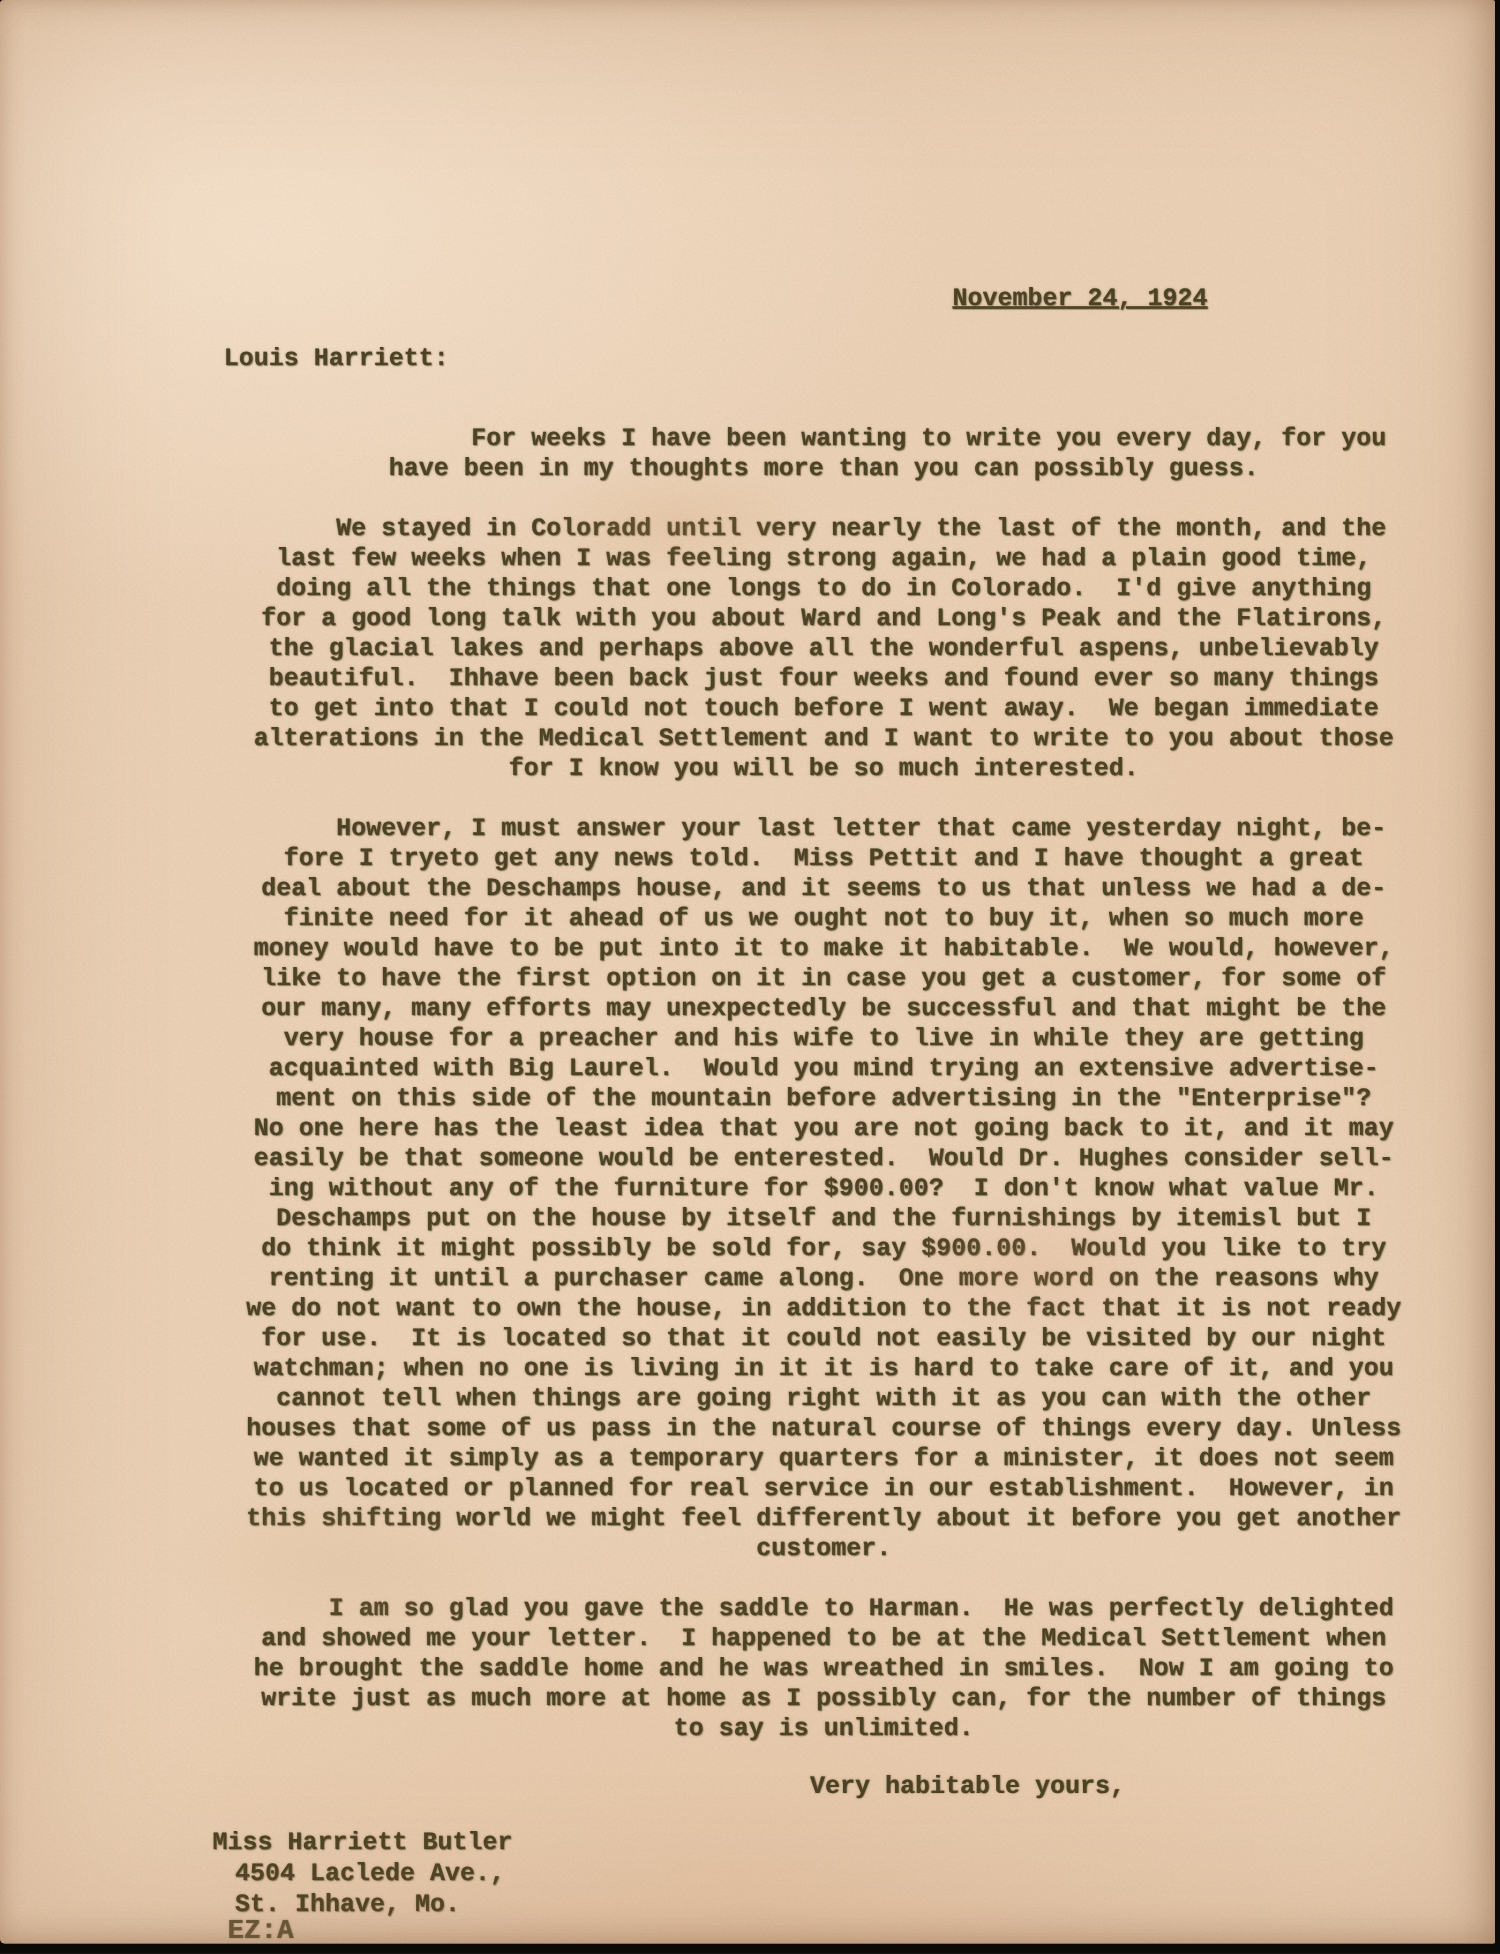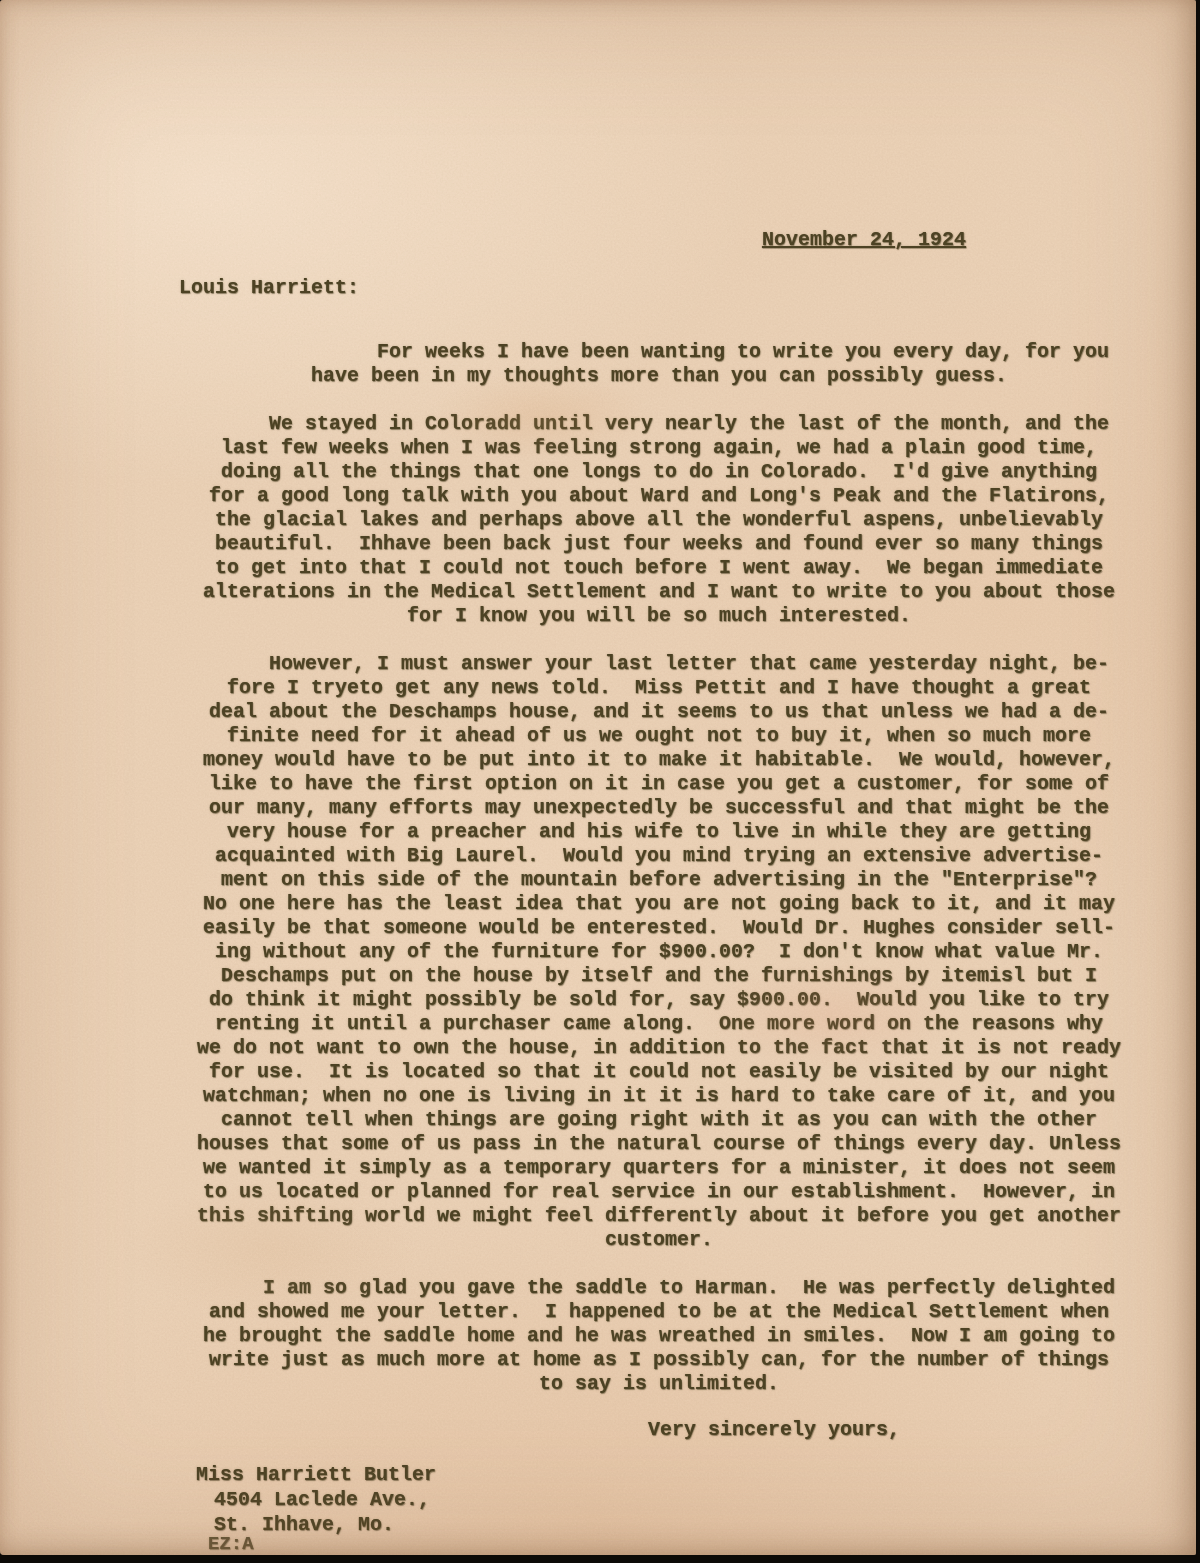--- a/index.html
+++ b/index.html
@@ -122,7 +122,7 @@
 to say is unlimited.</p>
   </div>
 
-  <div class="tw closing">Very sincerely yours,</div>
+  <div class="tw closing">Very habitable yours,</div>
 
   <div class="tw recipient">
     <div>Miss Harriett Butler</div>

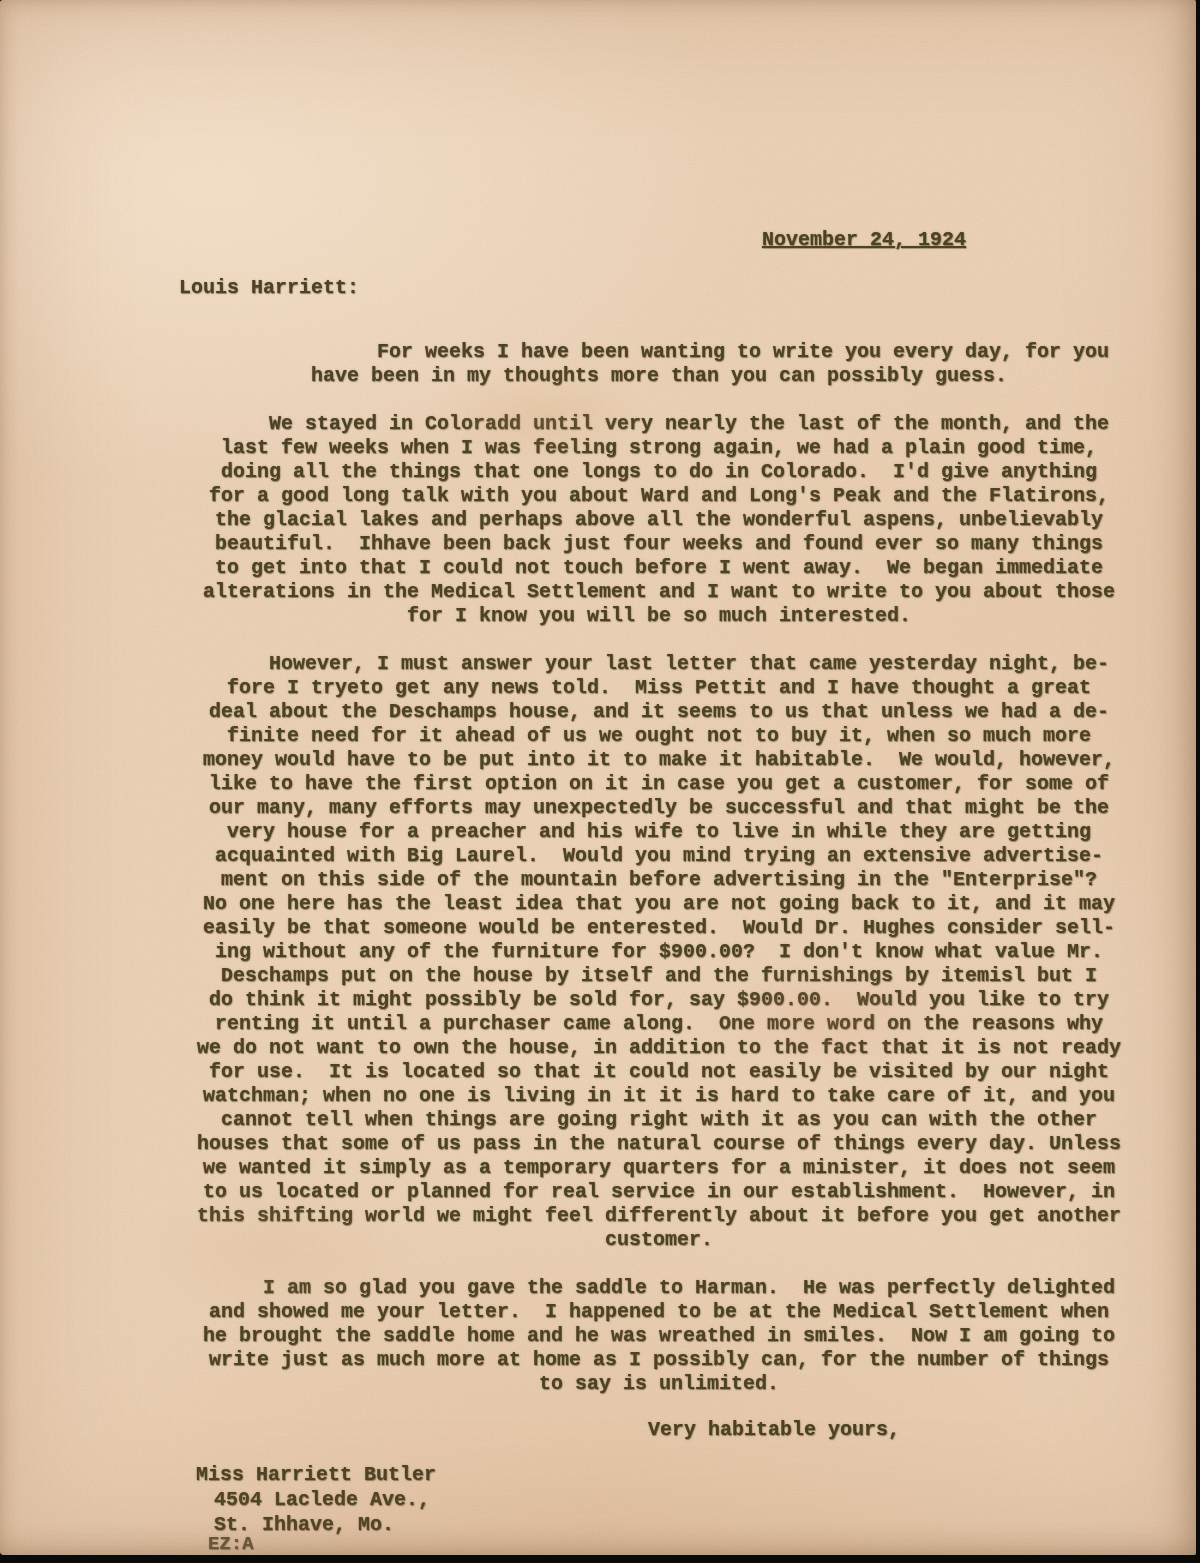--- a/index.html
+++ b/index.html
@@ -52,7 +52,7 @@
   .letter-body    { position: absolute; left: 179px; top: 340px; width: 960px; text-align: center; }
   .letter-body p  { margin: 0 0 24px 0; white-space: pre-wrap; }
   .closing        { position: absolute; left: 648px; top: 1418px; white-space: pre; }
-  .recipient      { position: absolute; left: 170px; top: 1462px; line-height: 25px; margin-left: 26px; }
+  .recipient      { position: absolute; left: 170px; top: 1462px; line-height: 25px; }
   .recipient div  { white-space: pre; }
   .recipient .indented { margin-left: 18px; }
   .initials       { margin-left: 12px; margin-top: -5px; font-size: 19px; opacity: .85; }

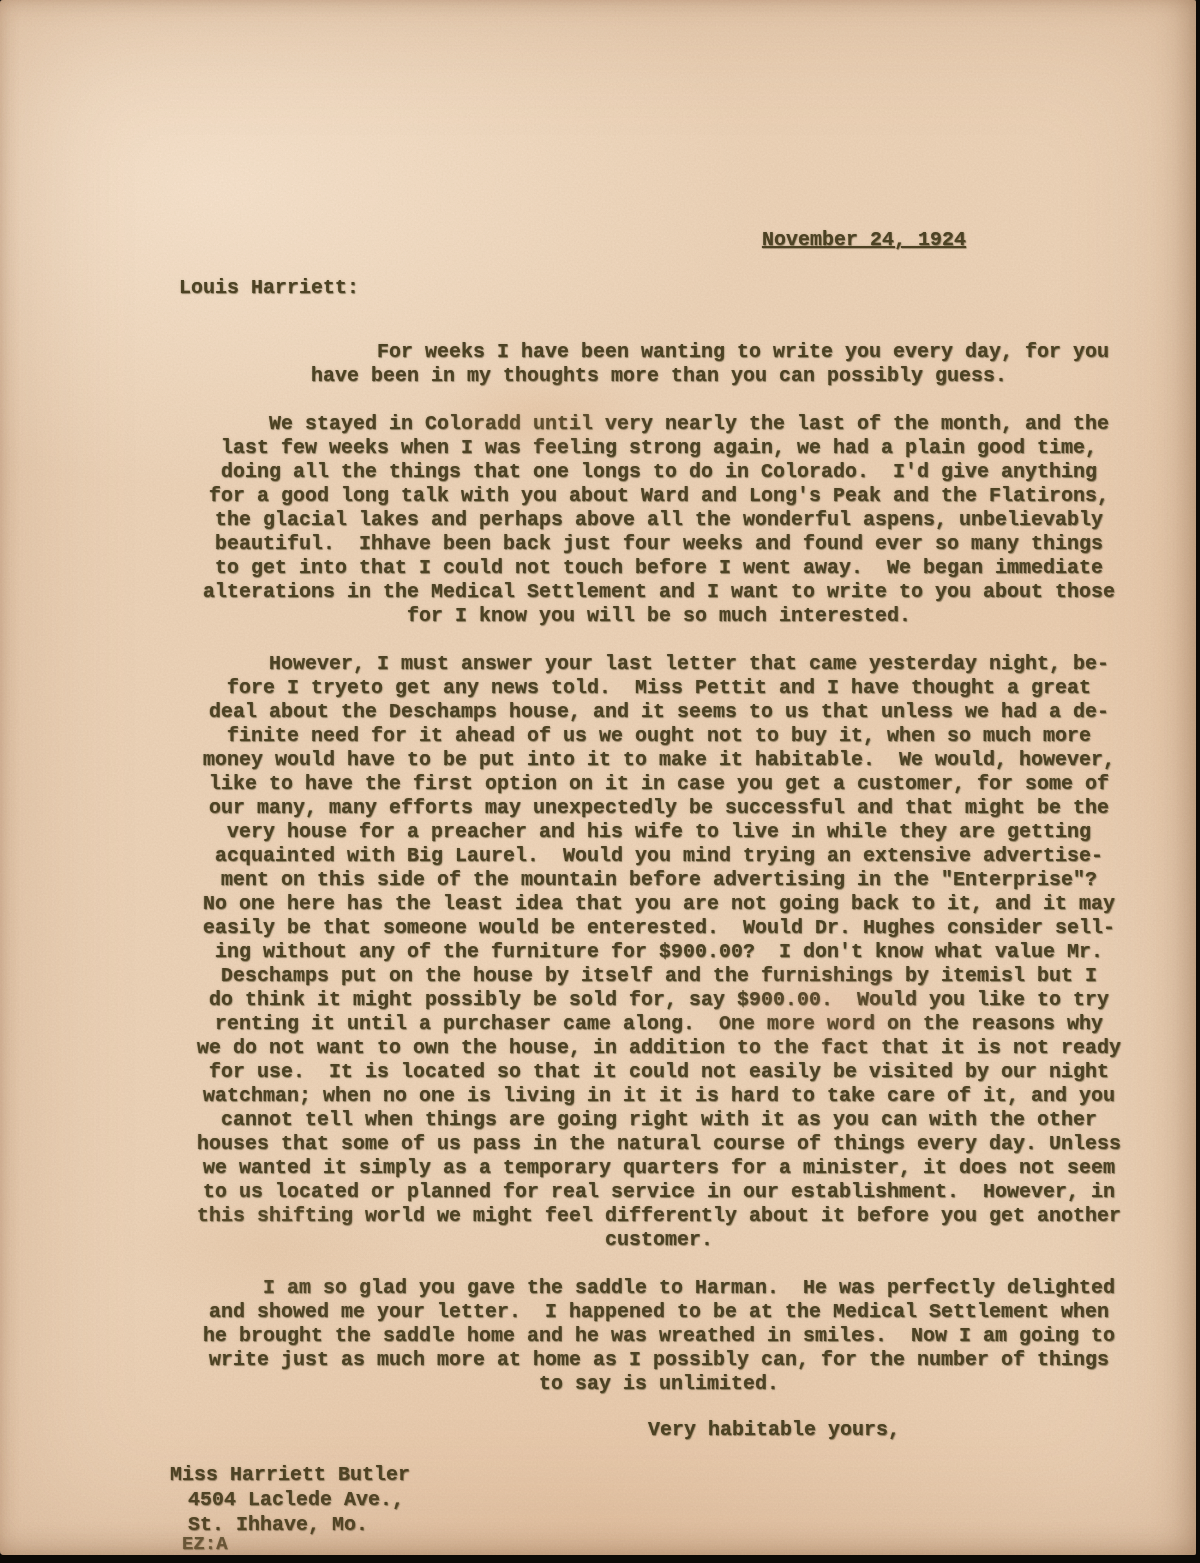--- a/index.html
+++ b/index.html
@@ -55,7 +55,7 @@
   .recipient      { position: absolute; left: 170px; top: 1462px; line-height: 25px; }
   .recipient div  { white-space: pre; }
   .recipient .indented { margin-left: 18px; }
-  .initials       { margin-left: 12px; margin-top: -5px; font-size: 19px; opacity: .85; }
+  .initials       { margin-left: 12px; margin-top: -5px; font-size: 22px; opacity: .85; }
   .watermark {
     position: absolute; left: 54px; top: 1461px; z-index: 1;
     font-family: "Liberation Sans", sans-serif;

